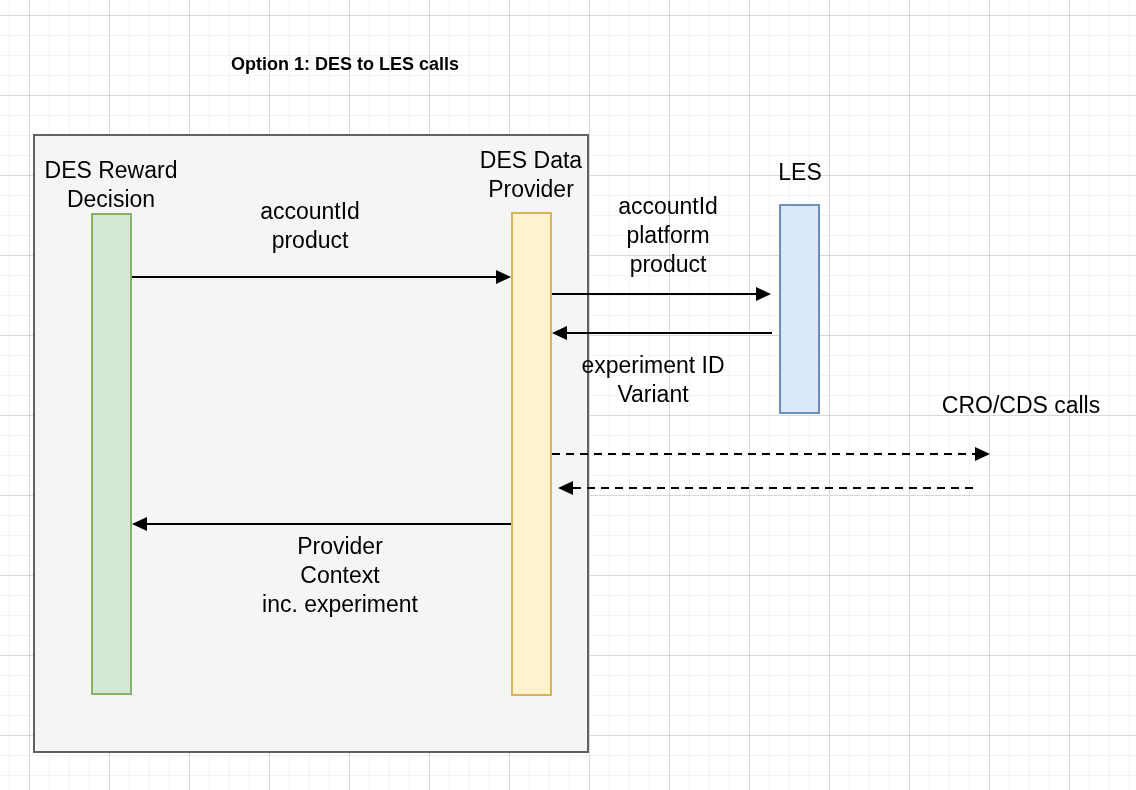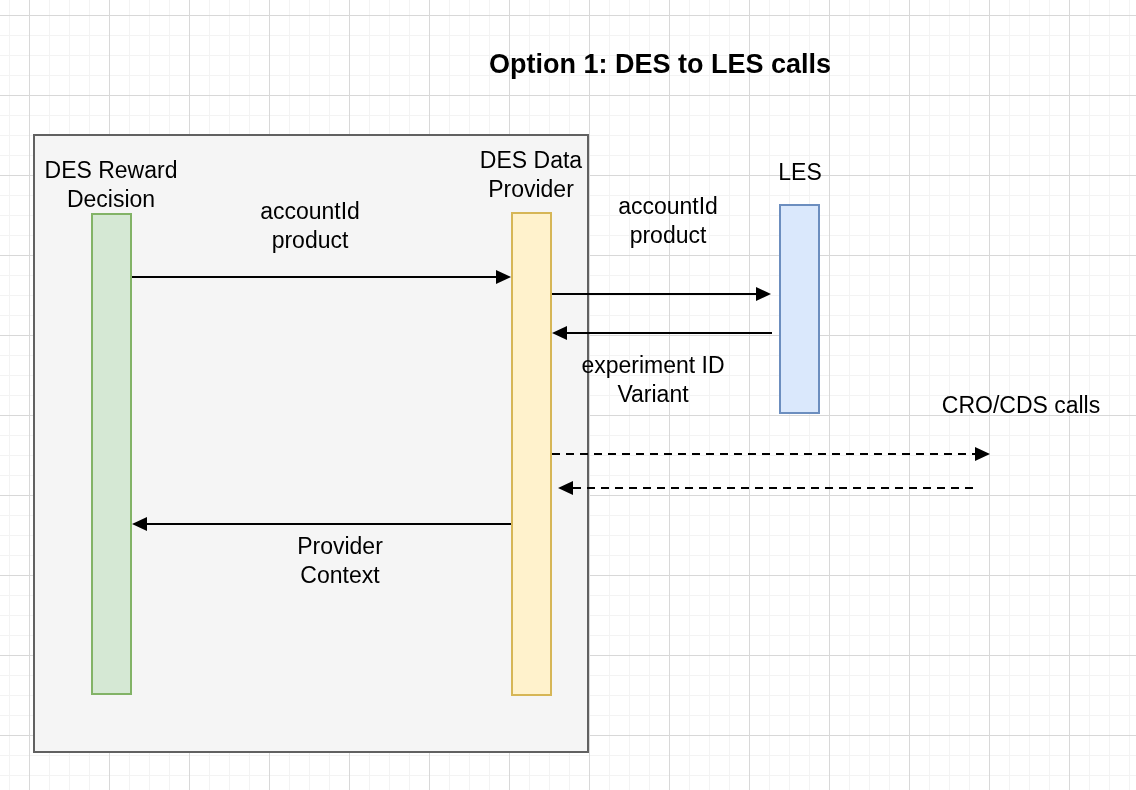--- a/index.html
+++ b/index.html
@@ -27,8 +27,8 @@
 
   .title {
     left: 231px; top: 48px; width: 600px;
-    text-align: right;
-    font-size: 27px; font-weight: bold;
+    text-align: left;
+    font-size: 18px; font-weight: bold;
     line-height: 32px;
     white-space: nowrap;
   }

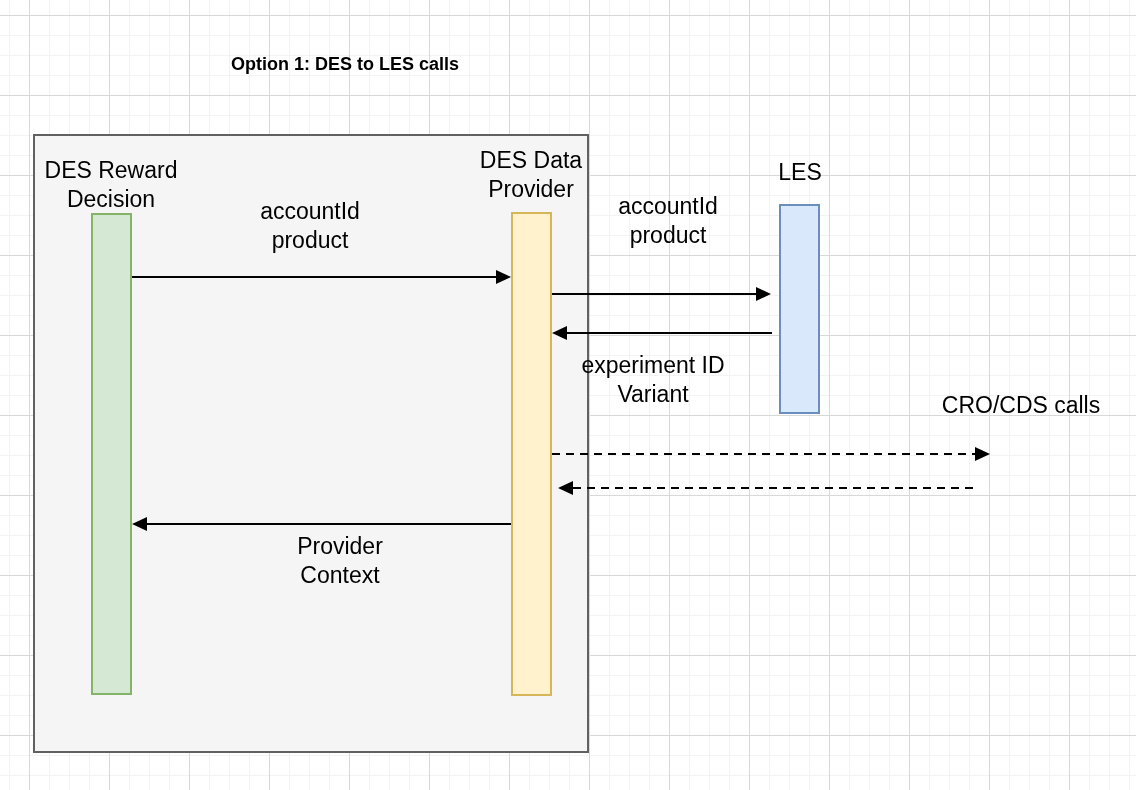--- a/index.html
+++ b/index.html
@@ -155,6 +155,7 @@
 
 <div class="abs label lbl-msg2">
   <div>accountId</div>
+  <div>platform</div>
   <div>product</div>
 </div>
 

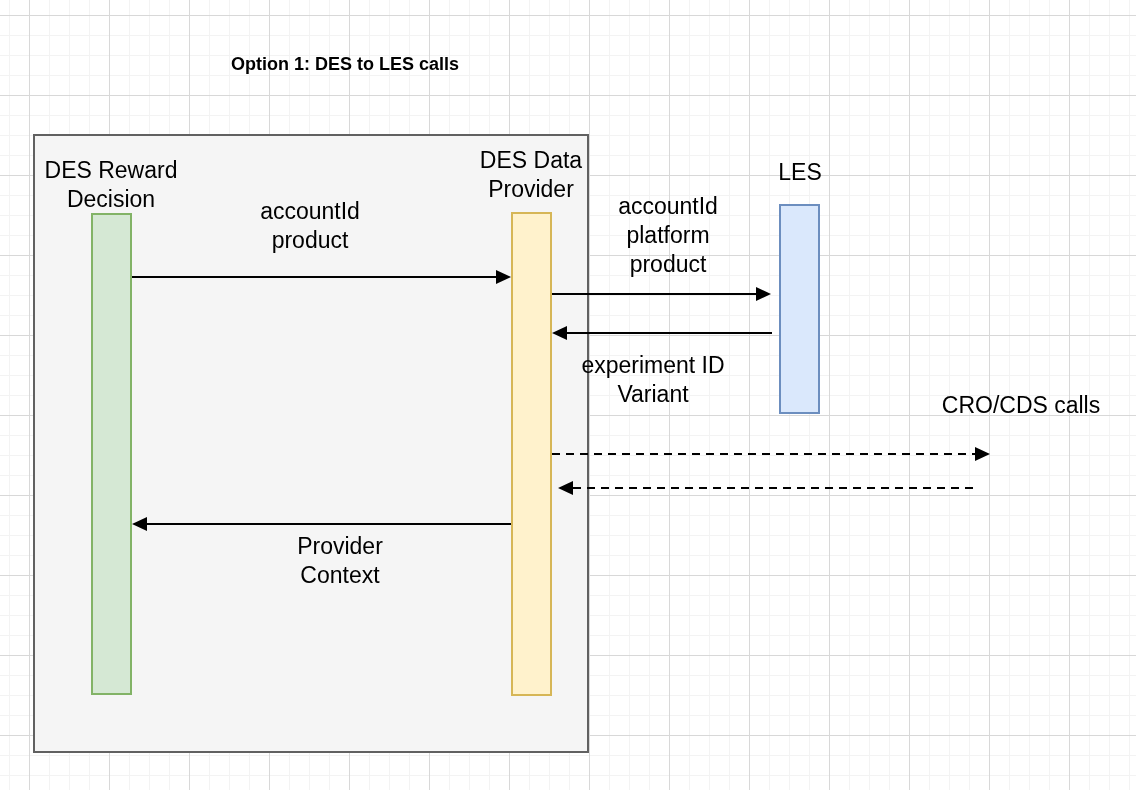--- a/index.html
+++ b/index.html
@@ -167,6 +167,7 @@
 <div class="abs label lbl-msg6">
   <div>Provider</div>
   <div>Context</div>
+  <div>inc. experiment</div>
 </div>
 
 </body></html>

